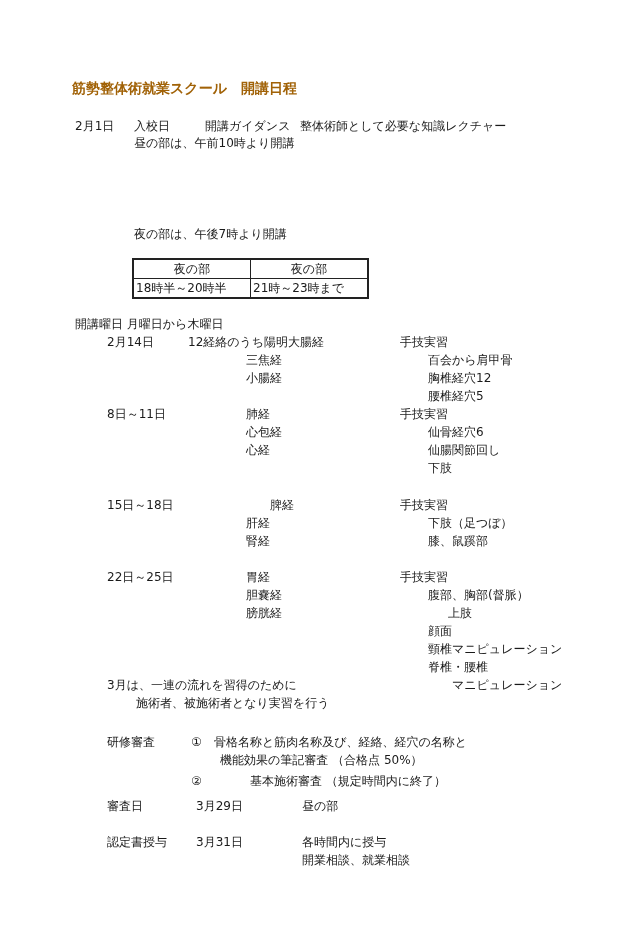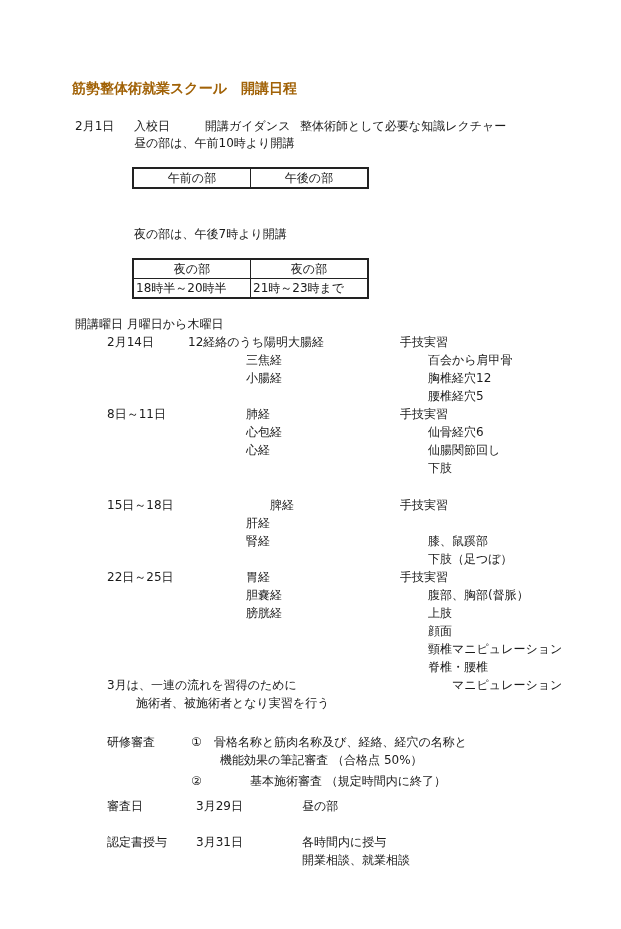--- a/index.html
+++ b/index.html
@@ -35,10 +35,6 @@
 
   <table class="sched" style="left:132px; top:167px; width:237px;">
     <tbody>
-        <tr class="head">
-      <td style="width:50%;">午前の部</td>
-      <td>午後の部</td>
-    </tr>
   </tbody>
     </table>
 

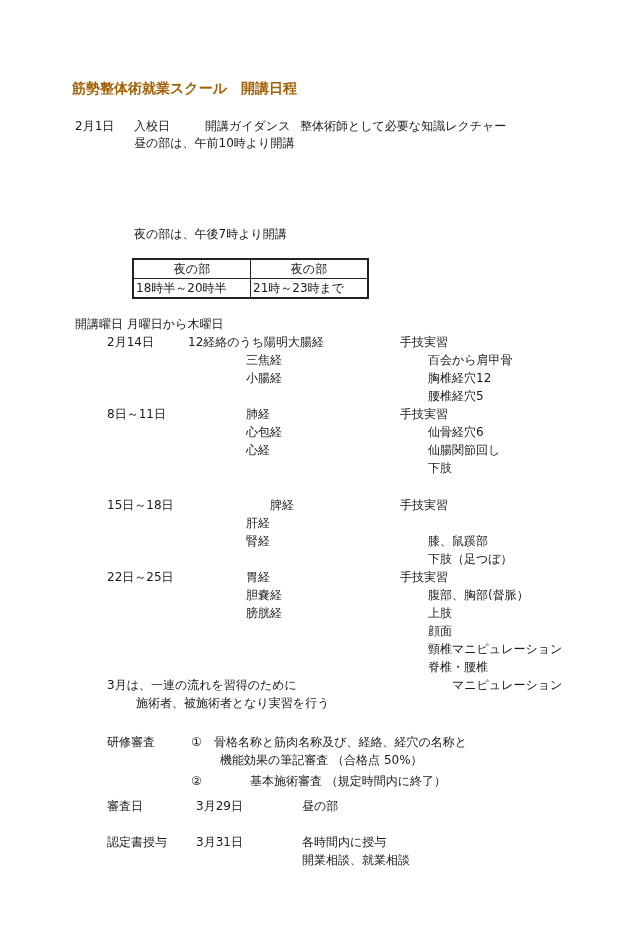--- a/index.html
+++ b/index.html
@@ -78,7 +78,7 @@
   <div class="abs" style="left:246px; top:517px;">肝経</div>
   <div class="abs" style="left:246px; top:535px;">腎経</div>
   <div class="abs" style="left:400px; top:499px;">手技実習</div>
-  <div class="abs" style="left:428px; top:517px;margin-top:36px;">下肢（足つぼ）</div>
+  <div class="abs" style="left:428px; top:517px;">下肢（足つぼ）</div>
   <div class="abs" style="left:428px; top:535px;">膝、鼠蹊部</div>
 
   <div class="abs" style="left:107px; top:571px;">22日～25日</div>

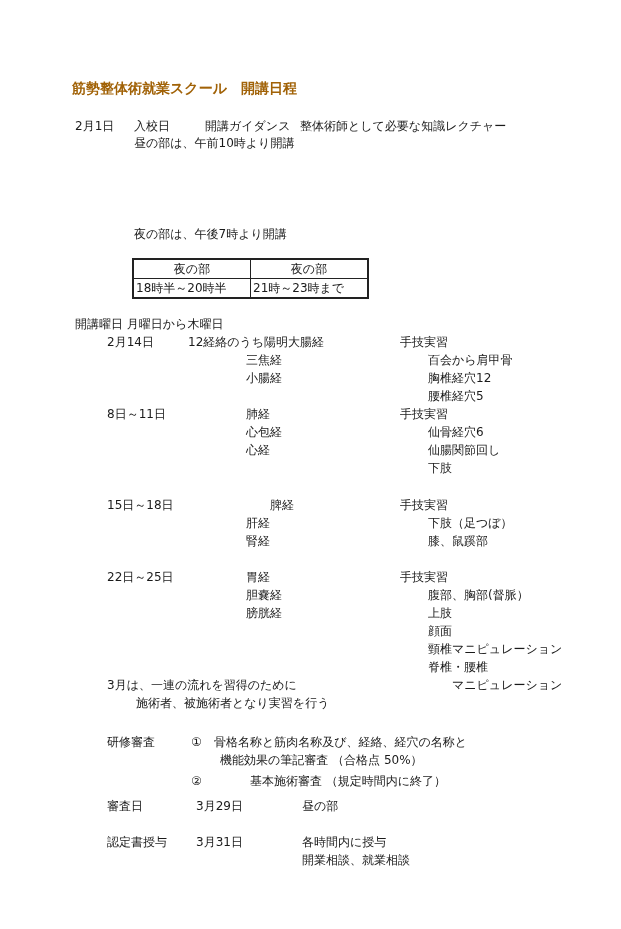--- a/index.html
+++ b/index.html
@@ -87,7 +87,7 @@
   <div class="abs" style="left:246px; top:607px;">膀胱経</div>
   <div class="abs" style="left:400px; top:571px;">手技実習</div>
   <div class="abs" style="left:428px; top:589px;">腹部、胸部(督脈）</div>
-  <div class="abs" style="left:428px; top:607px;">上肢</div>
+  <div class="abs" style="left:448px; top:607px;">上肢</div>
   <div class="abs" style="left:428px; top:625px;">顔面</div>
   <div class="abs" style="left:428px; top:643px;">頸椎マニピュレーション</div>
   <div class="abs" style="left:428px; top:661px;">脊椎・腰椎</div>

